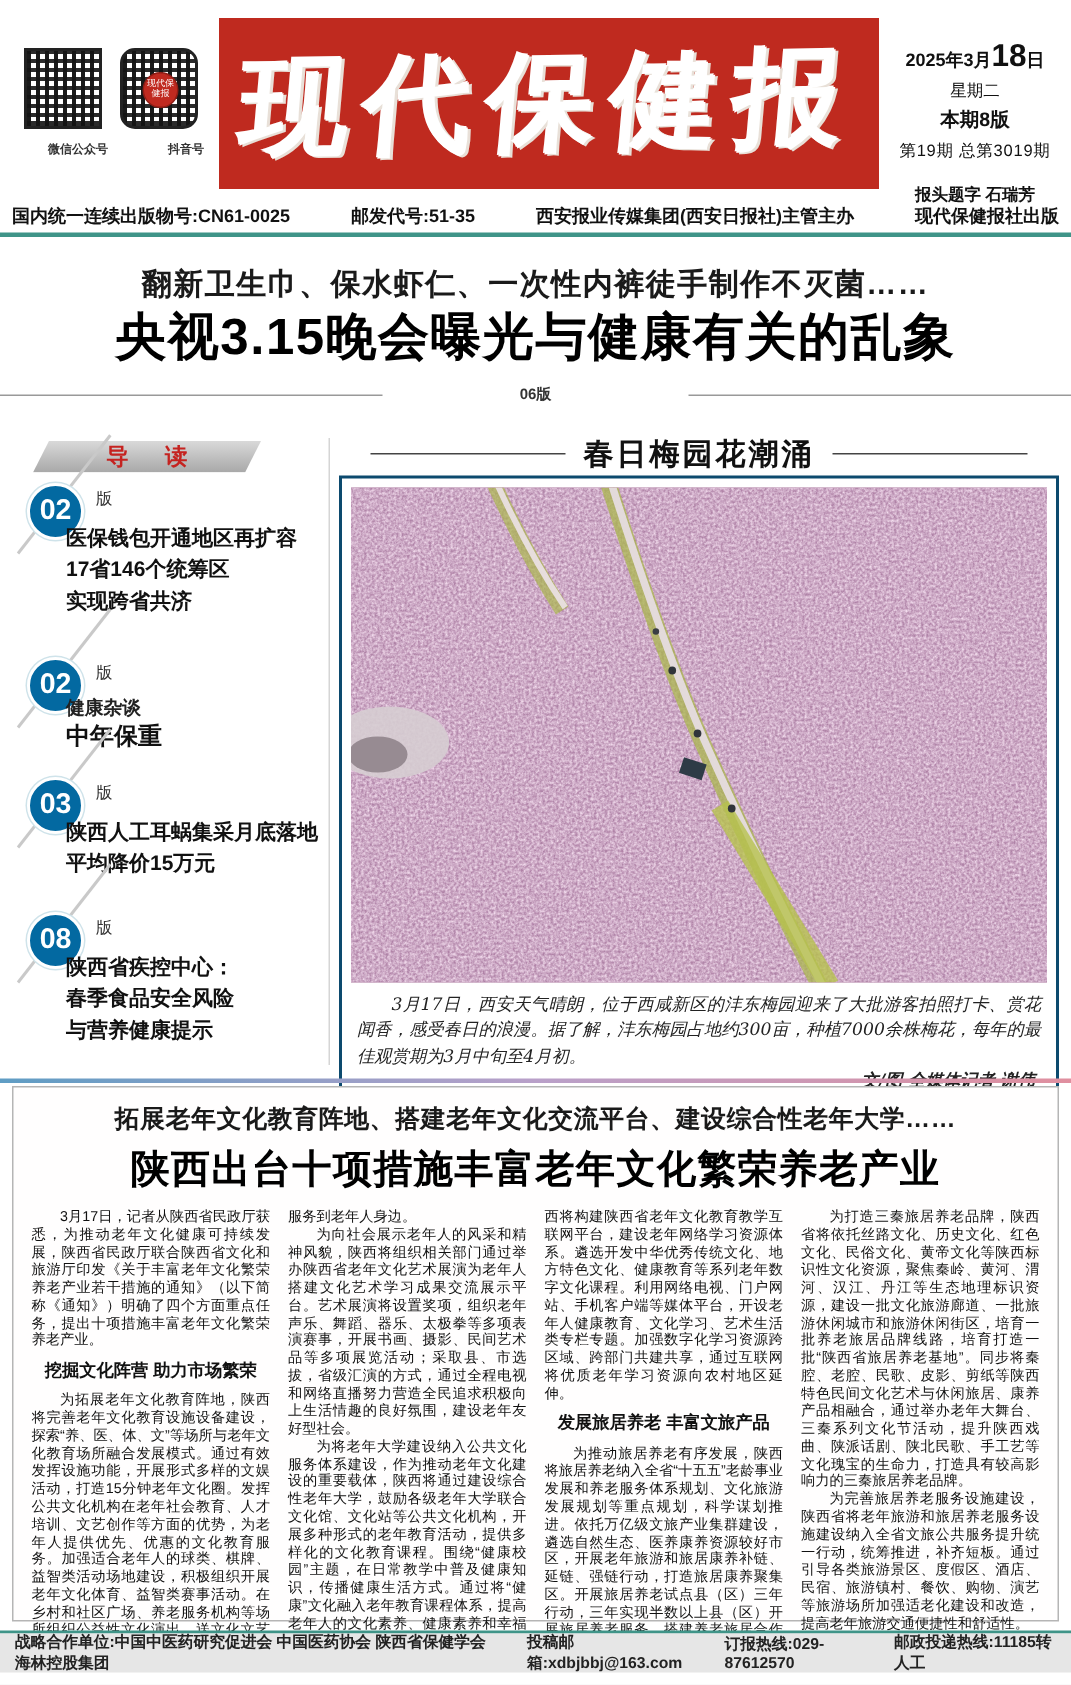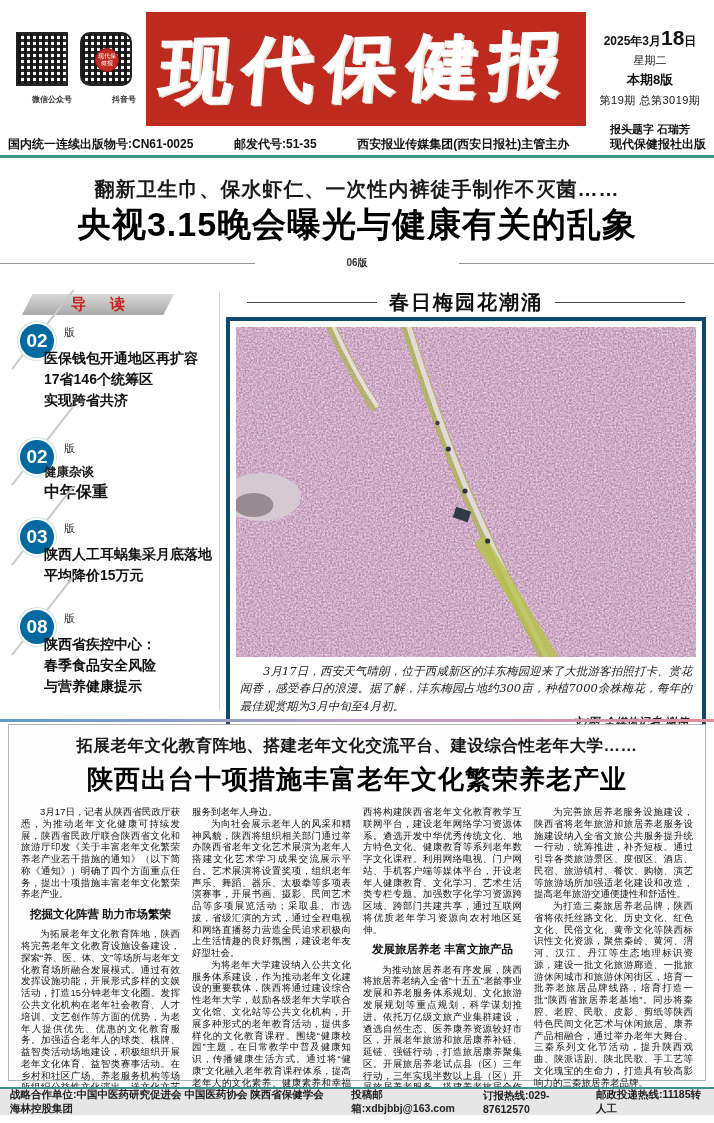--- a/index.html
+++ b/index.html
@@ -76,7 +76,7 @@
   .photo-title-row { display:flex; align-items:center; justify-content:center; gap:12px; height:24px; }
   .photo-title-row .pline { width:130px; height:1px; background:#444; }
   .ptitle { font-size:20px; font-weight:900; color:#111; letter-spacing:2px; }
-  .photo-frame { margin-top:3px; border:4px solid #0c4a6e; background:#fff; padding:6px 6px 4px 6px; }
+  .photo-frame { margin-top:3px; border:2px solid #0c4a6e; background:#fff; padding:6px 6px 4px 6px; }
   .photo { width:100%; height:330px; overflow:hidden; background:#b07fa4; }
   .photo svg { display:block; width:100%; height:100%; }
   .photo-caption { margin-top:6px; font-family:"DejaVu Serif", serif; font-style:italic; font-size:11.5px;

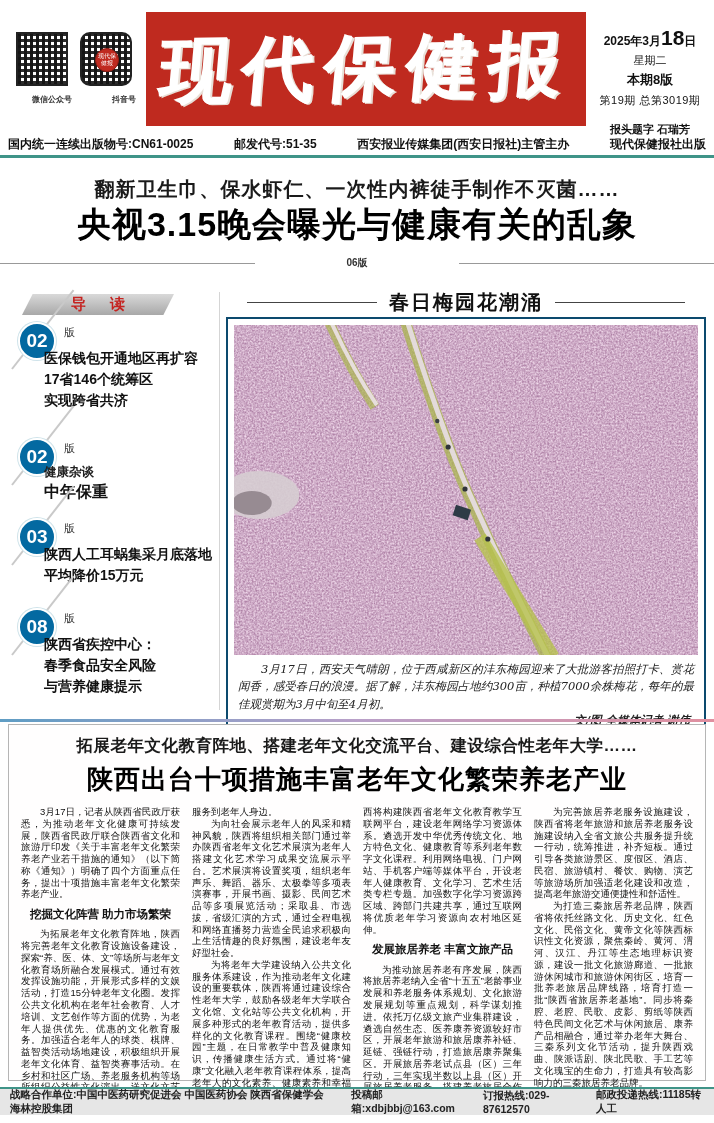--- a/index.html
+++ b/index.html
@@ -256,8 +256,8 @@
         <p class="cp">为推动旅居养老有序发展，陕西将旅居养老纳入全省“十五五”老龄事业发展和养老服务体系规划、文化旅游发展规划等重点规划，科学谋划推进。依托万亿级文旅产业集群建设，遴选自然生态、医养康养资源较好市区，开展老年旅游和旅居康养补链、延链、强链行动，打造旅居康养聚集区。开展旅居养老试点县（区）三年行动，三年实现半数以上县（区）开展旅居养老服务。搭建养老旅居合作交流平台，将旅居养老纳入全省旅游宣传营销计划。</p>
       </div>
       <div class="col">
+        <p class="cp">为打造三秦旅居养老品牌，陕西省将依托丝路文化、历史文化、红色文化、民俗文化、黄帝文化等陕西标识性文化资源，聚焦秦岭、黄河、渭河、汉江、丹江等生态地理标识资源，建设一批文化旅游廊道、一批旅游休闲城市和旅游休闲街区，培育一批养老旅居品牌线路，培育打造一批“陕西省旅居养老基地”。同步将秦腔、老腔、民歌、皮影、剪纸等陕西特色民间文化艺术与休闲旅居、康养产品相融合，通过举办老年大舞台、三秦系列文化节活动，提升陕西戏曲、陕派话剧、陕北民歌、手工艺等文化瑰宝的生命力，打造具有较高影响力的三秦旅居养老品牌。</p>
         <p class="cp">为完善旅居养老服务设施建设，陕西省将老年旅游和旅居养老服务设施建设纳入全省文旅公共服务提升统一行动，统筹推进，补齐短板。通过引导各类旅游景区、度假区、酒店、民宿、旅游镇村、餐饮、购物、演艺等旅游场所加强适老化建设和改造，提高老年旅游交通便捷性和舒适性。</p>
-        <p class="cp">为打造三秦旅居养老品牌，陕西省将依托丝路文化、历史文化、红色文化、民俗文化、黄帝文化等陕西标识性文化资源，聚焦秦岭、黄河、渭河、汉江、丹江等生态地理标识资源，建设一批文化旅游廊道、一批旅游休闲城市和旅游休闲街区，培育一批养老旅居品牌线路，培育打造一批“陕西省旅居养老基地”。同步将秦腔、老腔、民歌、皮影、剪纸等陕西特色民间文化艺术与休闲旅居、康养产品相融合，通过举办老年大舞台、三秦系列文化节活动，提升陕西戏曲、陕派话剧、陕北民歌、手工艺等文化瑰宝的生命力，打造具有较高影响力的三秦旅居养老品牌。</p>
 
       </div>
     </div>

